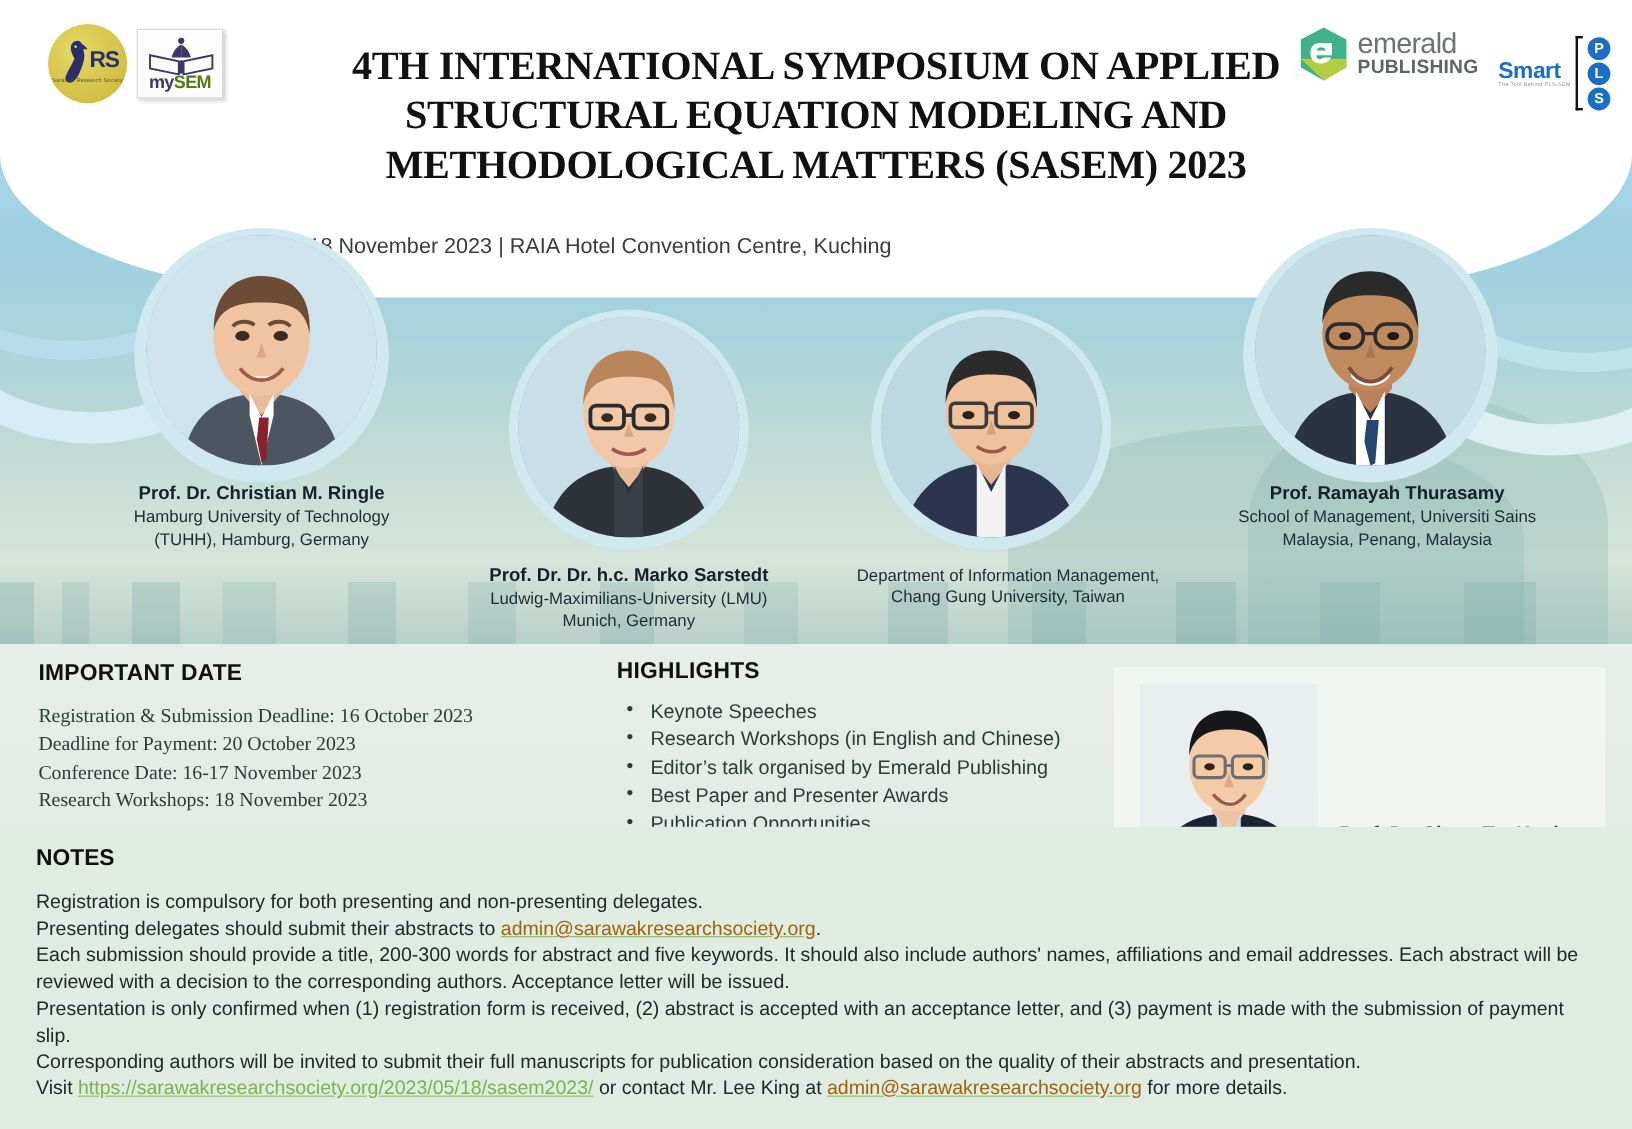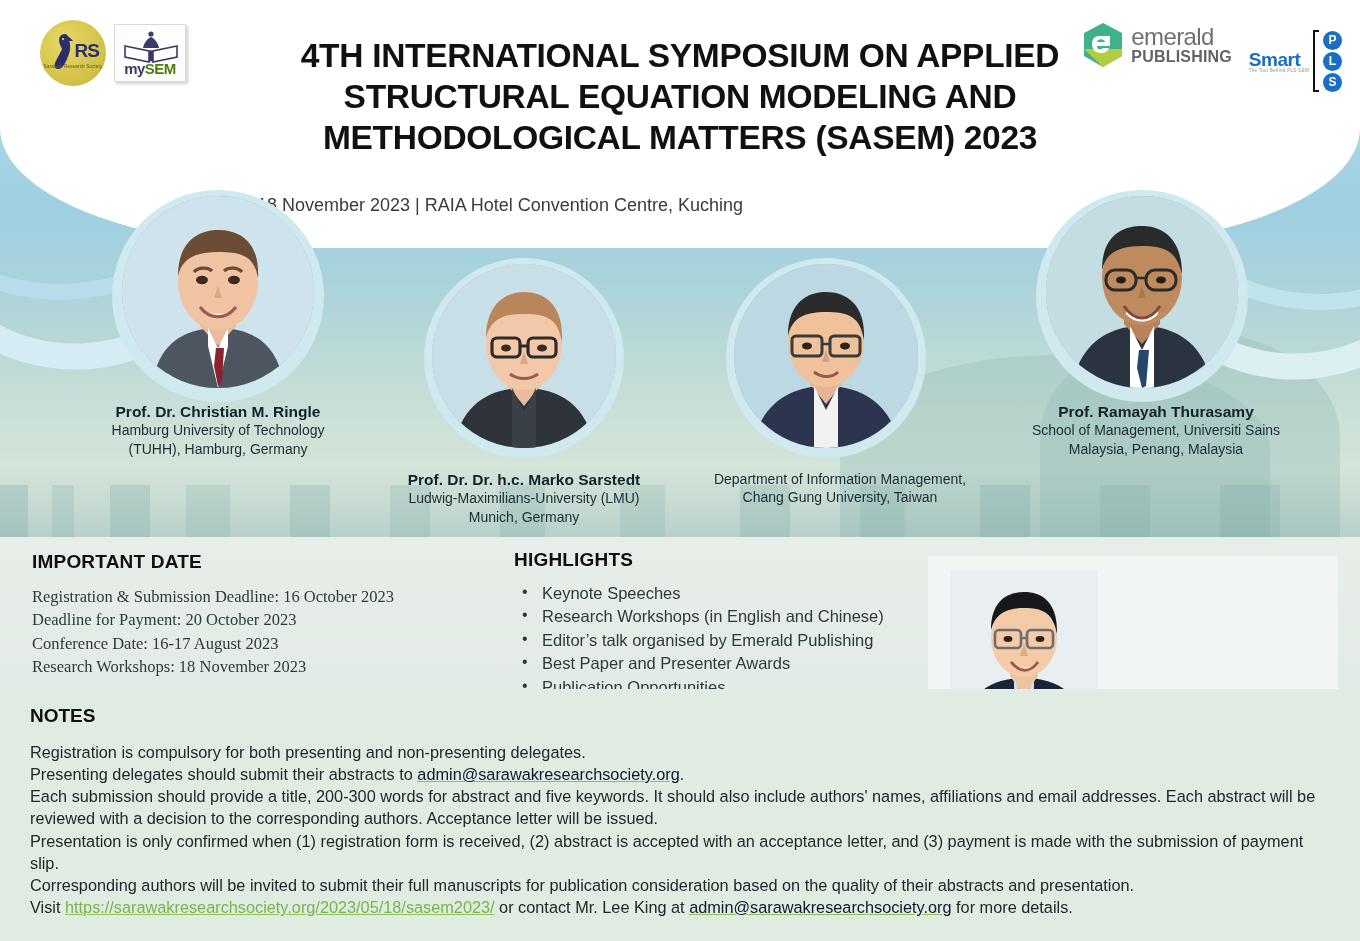--- a/index.html
+++ b/index.html
@@ -179,6 +179,7 @@
     font-size: 33.5px; font-weight: 700; line-height: 1.22;
     color: #111111;
     letter-spacing: -0.3px;
+    font-family: Liberation Serif, serif;
   }
   .subtitle {
     position: absolute; left: 231px; top: 195px; width: 920px;

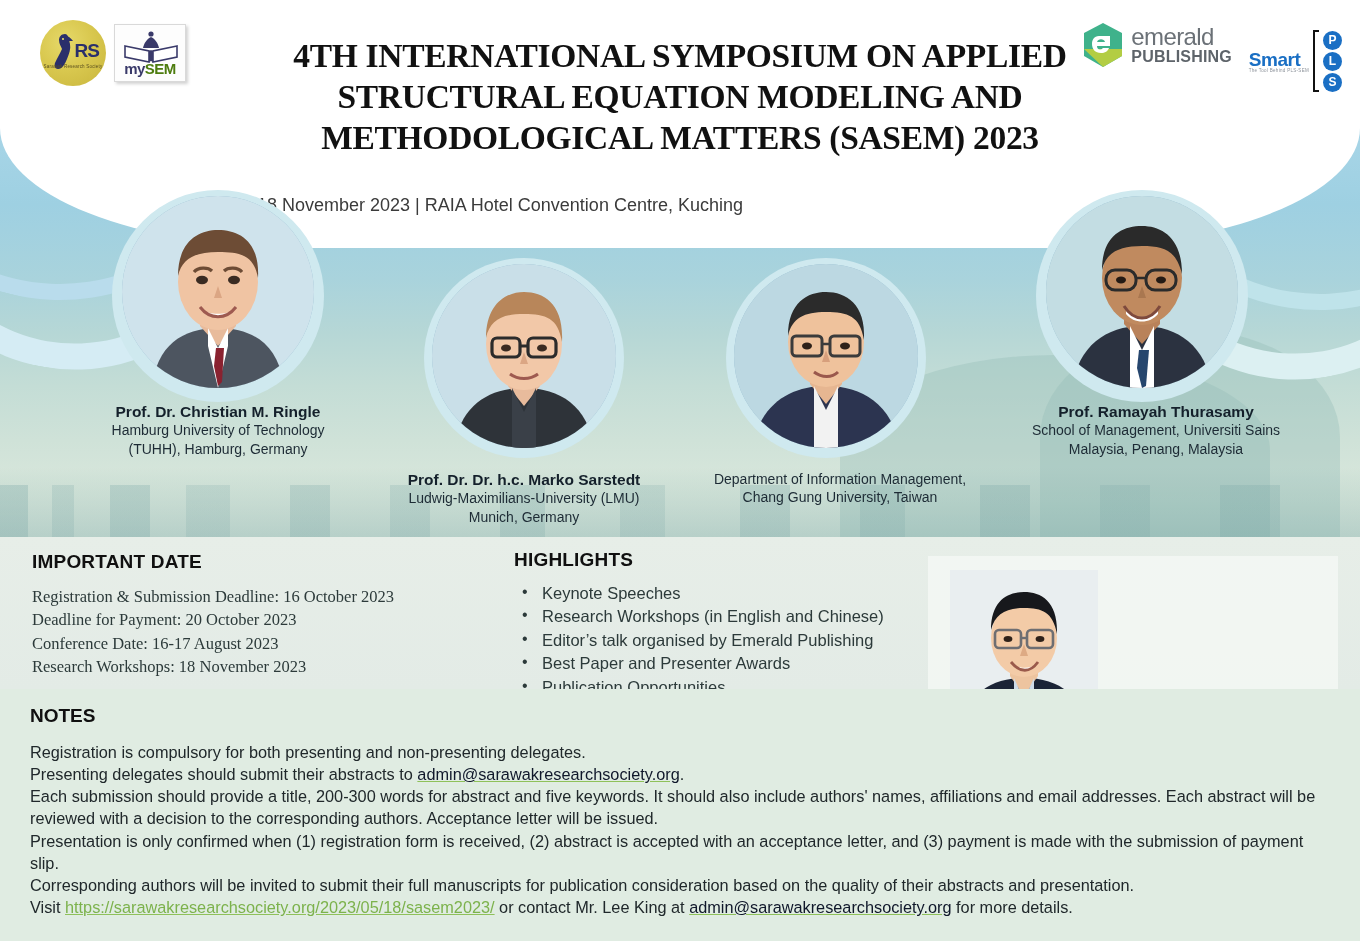--- a/index.html
+++ b/index.html
@@ -458,7 +458,7 @@
     <div class="dates" style="margin-top:12px;font-family:Liberation Serif, serif;">
       <div>Registration &amp; Submission Deadline: 16 October 2023</div>
       <div>Deadline for Payment: 20 October 2023</div>
-      <div>Conference Date: 16-17 August 2023</div>
+      <div>Conference Date: 16-17 November 2023</div>
       <div>Research Workshops: 18 November 2023</div>
     </div>
   </div>

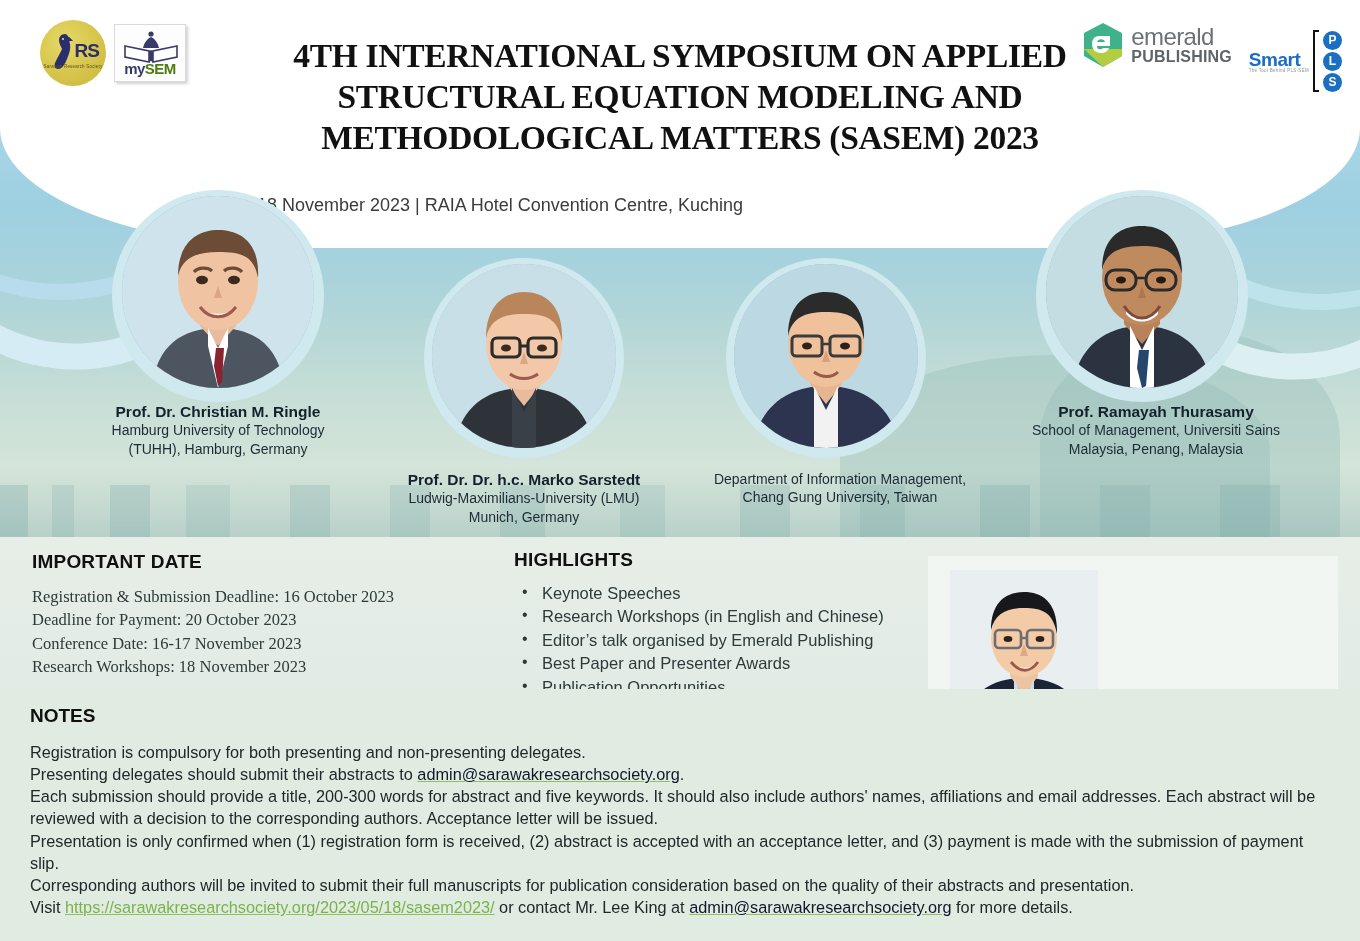--- a/index.html
+++ b/index.html
@@ -268,7 +268,7 @@
   }
   .notes-body p { margin: 0 0 0 0; }
   .lnk {
-    color: #0f172a;
+    color: #a16207;
     text-decoration: underline;
     text-decoration-color: #8fc15a;
   }

